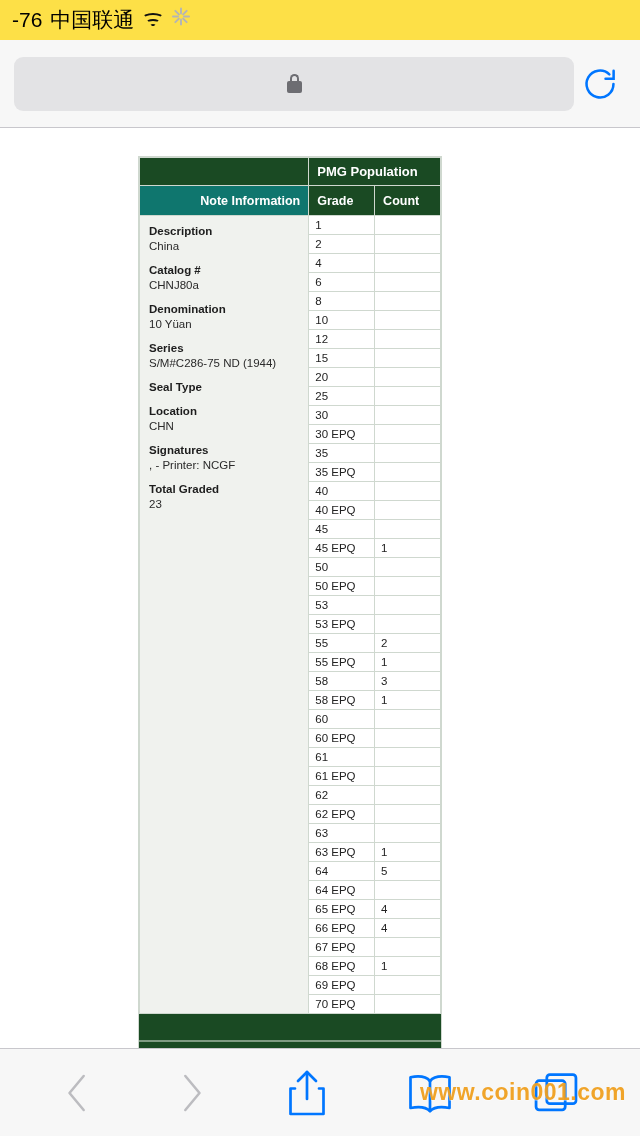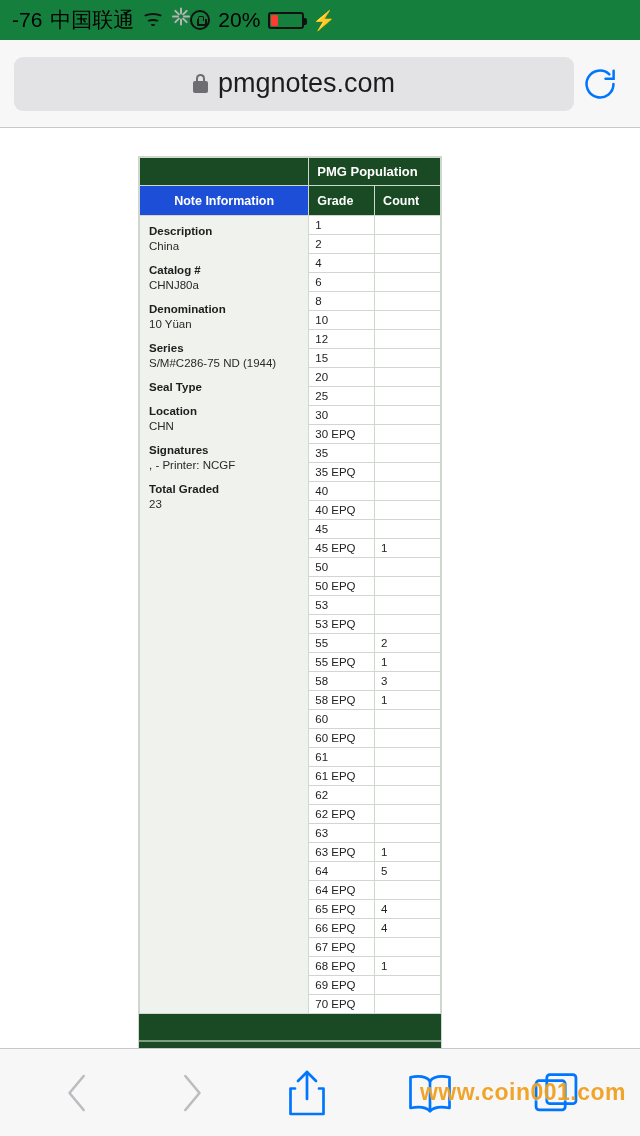--- a/index.html
+++ b/index.html
@@ -14,7 +14,7 @@
   
   .statusbar {
     height: 40px; width: 100%;
-    background: #15803d;
+    background: #fde047;
     display: flex; align-items: center;
     padding: 0 12px;
     font-size: 21px; color: #000;

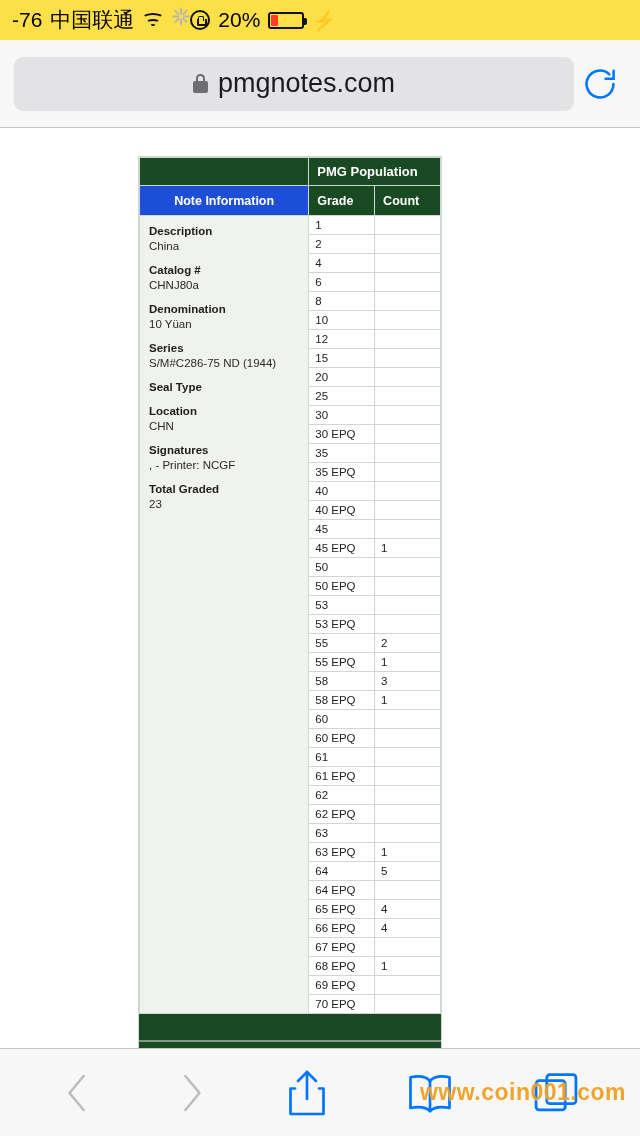--- a/index.html
+++ b/index.html
@@ -166,14 +166,6 @@
         <span style="transform:translate(-50%,-50%) rotate(315deg) translateY(-9px)"></span>
       </span>
     </div>
-    <div class="sb-right">
-      <span class="lock-round"></span>
-      <span>20%</span>
-      <span class="battery">
-          <span class="fill"></span>
-        </span>
-      <span class="bolt">⚡</span>
-    </div>
   </div>
 
   <div class="chrome">

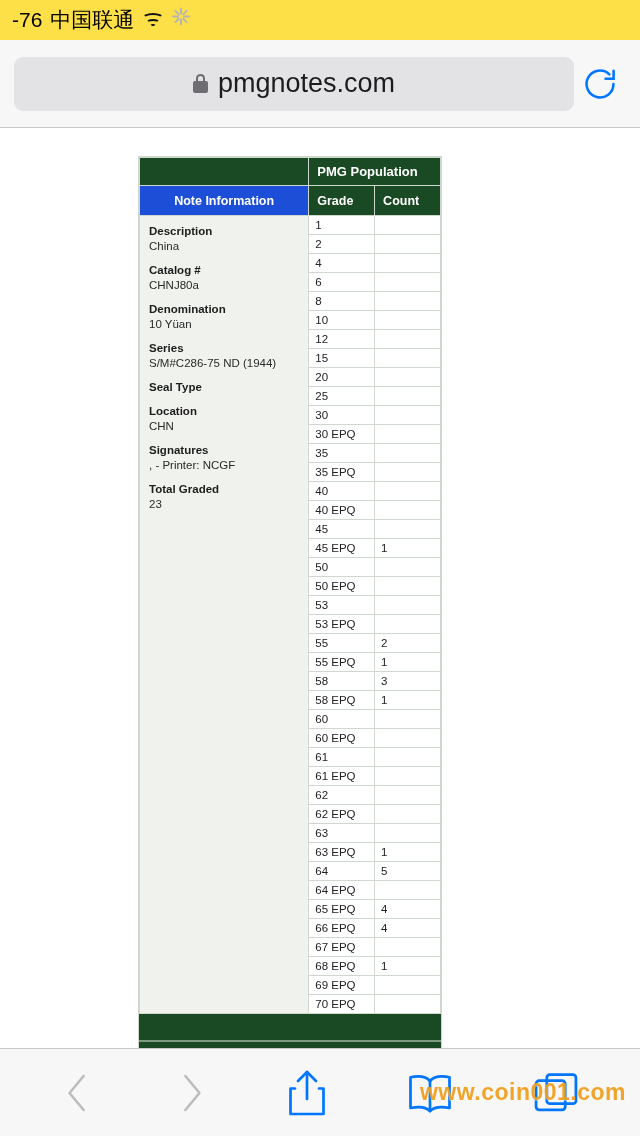--- a/index.html
+++ b/index.html
@@ -174,7 +174,6 @@
         <span class="shackle"></span>
           <span class="body"></span>
       </span>
-      <span class="url-text">pmgnotes.com</span>
     </div>
     <div class="reload">
       <svg width="38" height="38" viewBox="0 0 24 24" fill="none" stroke="#0076ff" stroke-width="1.6" stroke-linecap="round">

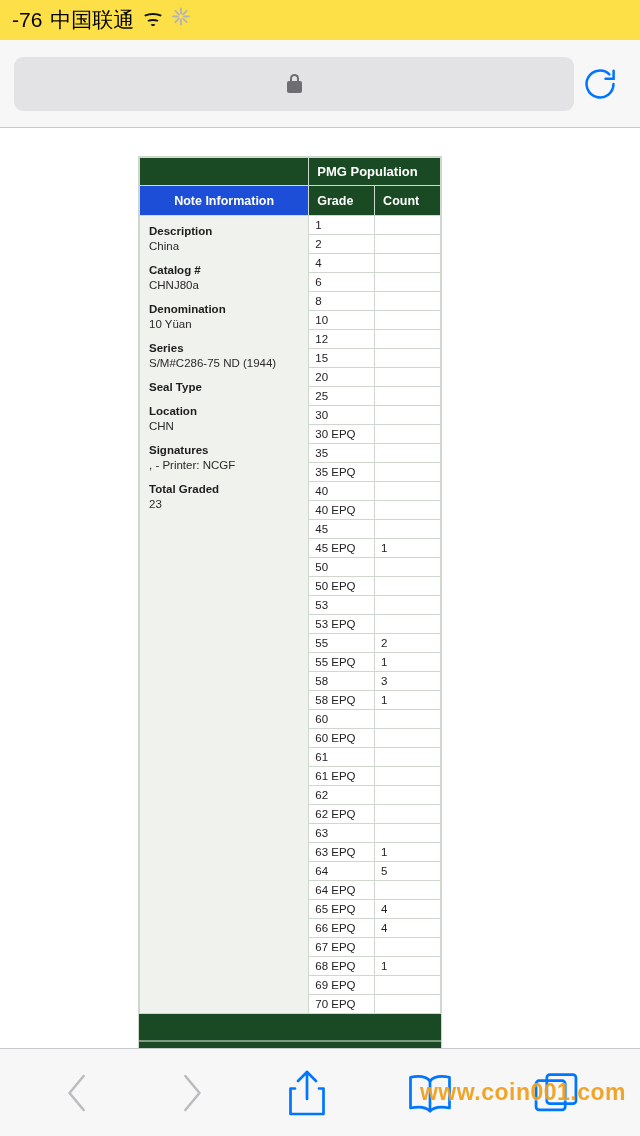--- a/index.html
+++ b/index.html
@@ -106,8 +106,8 @@
     text-align: left; padding: 6px 8px; height: 28px;
   }
   .hdr-note {
-    background: #1d4ed8; color: #fff; font-weight: bold; font-size: 12.5px;
-    text-align: center; padding: 6px 8px; height: 30px;
+    background: #0f766e; color: #fff; font-weight: bold; font-size: 12.5px;
+    text-align: right; padding: 6px 8px; height: 30px;
   }
   .hdr-grade, .hdr-count {
     background: #1a4a23; color: #fff; font-weight: bold; font-size: 12.5px;

